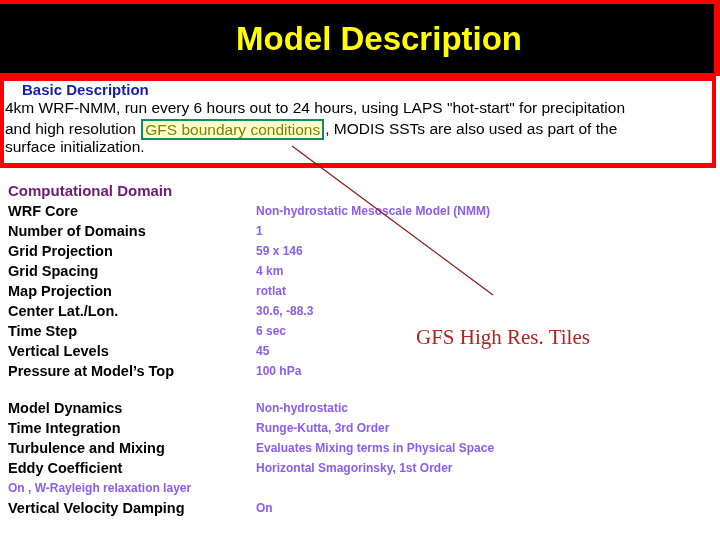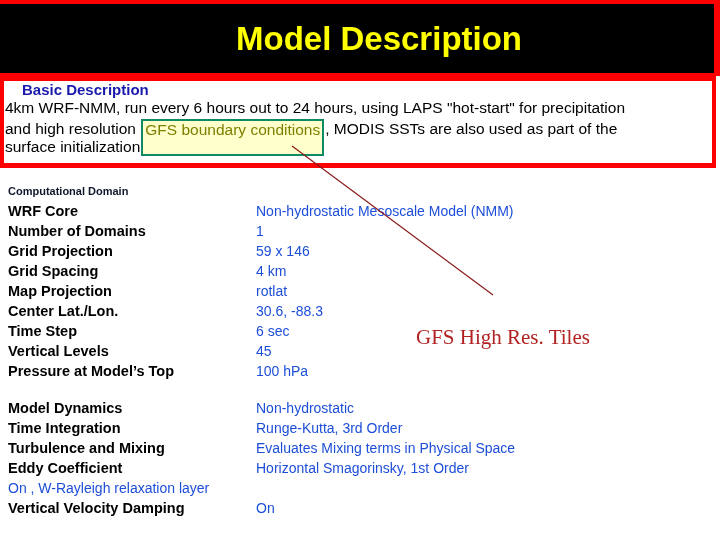--- a/index.html
+++ b/index.html
@@ -85,7 +85,7 @@
     border: 2px solid #0e8a64;
     background: #ffffcc;
     color: #7f7f00;
-    padding: 0px 2px 16px 2px;
+    padding: 0px 2px 0px 2px;
     margin: 0 1px;
     line-height: 17px;
     position: relative;

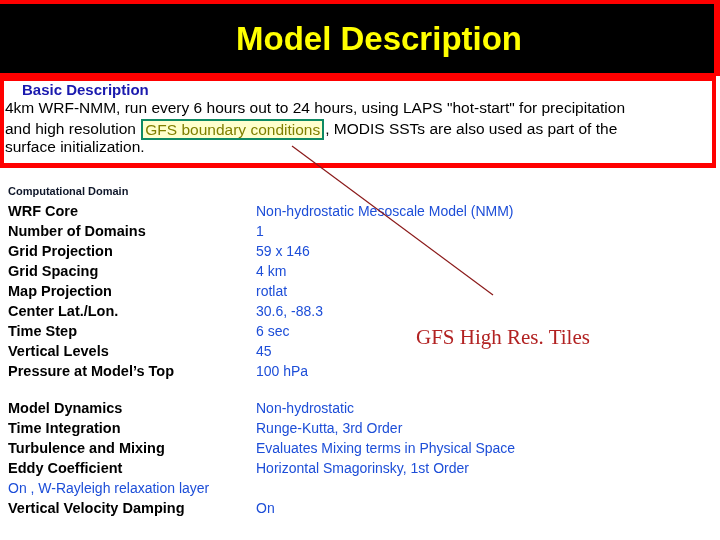--- a/index.html
+++ b/index.html
@@ -95,9 +95,9 @@
   
   .spec-block { position: absolute; left: 8px; }
   .spec-heading {
-    color: #0f172a;
-    font-weight: bold;
-    font-size: 11px;
+    color: #701a75;
+    font-weight: bold;
+    font-size: 15px;
     line-height: 20px;
     white-space: nowrap;
   }

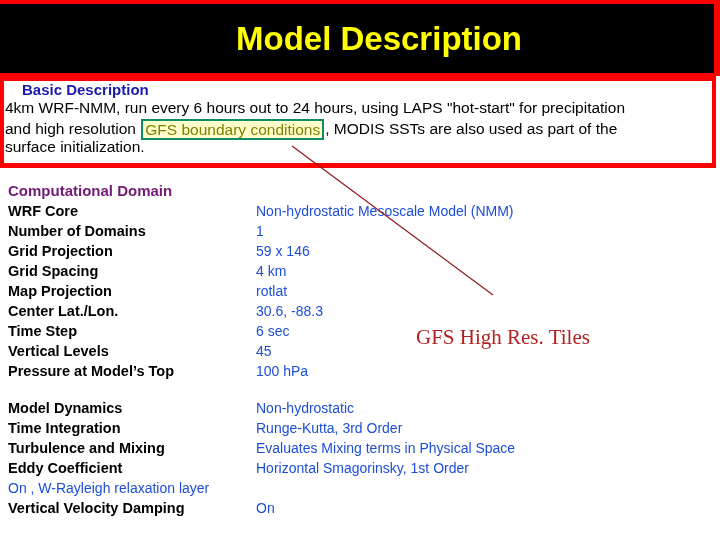--- a/index.html
+++ b/index.html
@@ -115,9 +115,9 @@
     font-size: 14.5px;
   }
   .spec-value {
-    color: #1d4ed8;
-    font-weight: normal;
-    font-size: 14px;
+    color: #8b5cf6;
+    font-weight: bold;
+    font-size: 12px;
   }
 
   #block-domain { top: 181px; }

